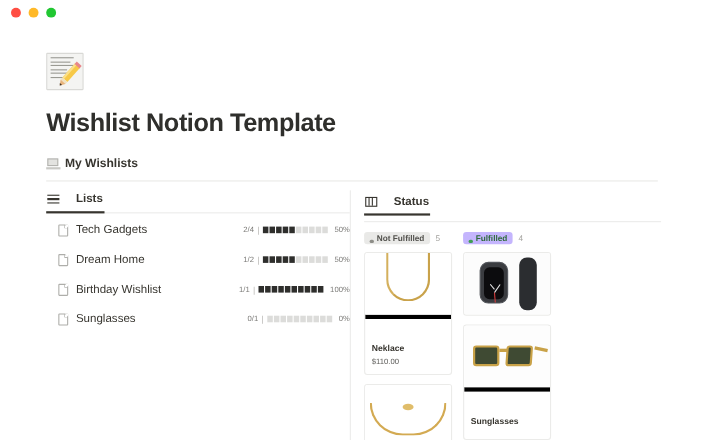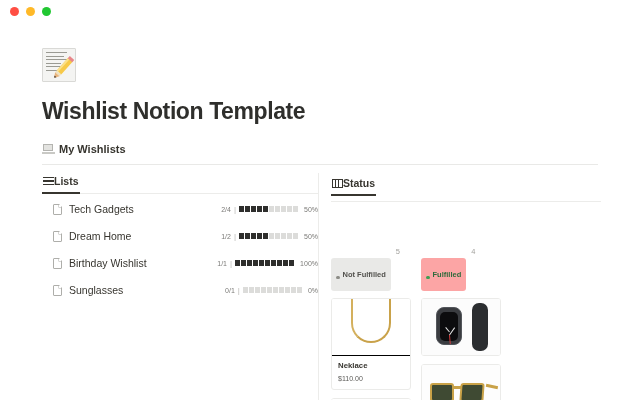--- a/index.html
+++ b/index.html
@@ -95,7 +95,7 @@
   
   .tabs { display: flex; align-items: center; gap: 14px; }
   .tab {
-    display: flex; align-items: center; gap: 0;
+    display: flex; align-items: center; gap: 15px;
     font-size: 10.5px; color: #9b9a97;
     padding: 2px 1px 5px 1px;
     cursor: pointer;

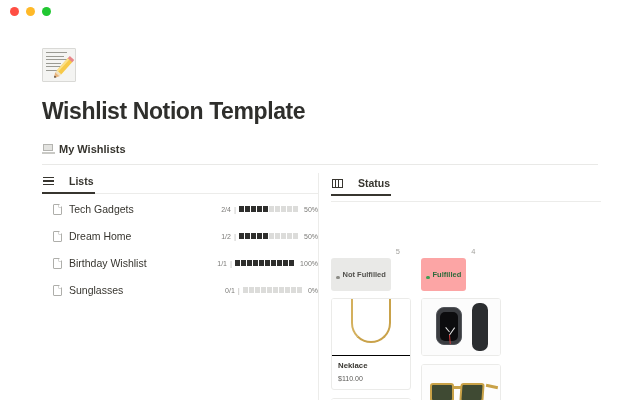--- a/index.html
+++ b/index.html
@@ -162,7 +162,7 @@
   .chip {
     display: inline-flex; align-items: flex-end; gap: 3px;
     font-size: 7.5px; font-weight: 700;
-    padding: 12px 5px; border-radius: 3px; margin-top: 47px;
+    padding: 1px 5px; border-radius: 3px;
   }
   .chip .cdot { width: 3.5px; height: 3.5px; border-radius: 50%; }
   .chip.grey  { background: #e9e9e7; color: #52514d; }

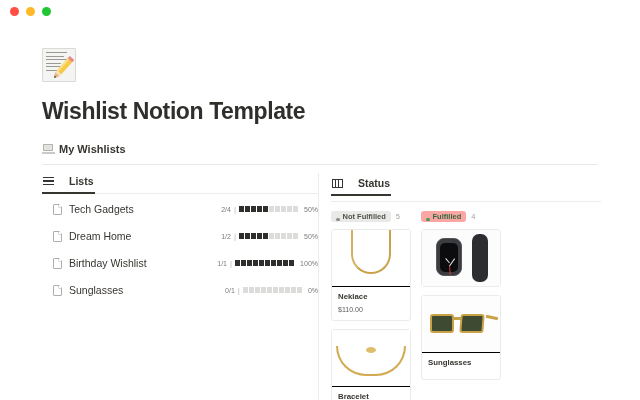--- a/index.html
+++ b/index.html
@@ -167,7 +167,7 @@
   .chip .cdot { width: 3.5px; height: 3.5px; border-radius: 50%; }
   .chip.grey  { background: #e9e9e7; color: #52514d; }
   .chip.grey .cdot { background: #8d8d87; }
-  .chip.green { background: #fca5a5; color: #2f6b3c; }
+  .chip.green { background: #c4b5fd; color: #2f6b3c; }
   .chip.green .cdot { background: #3f9e53; }
   .count { font-size: 7.5px; color: #a3a29e; }
 

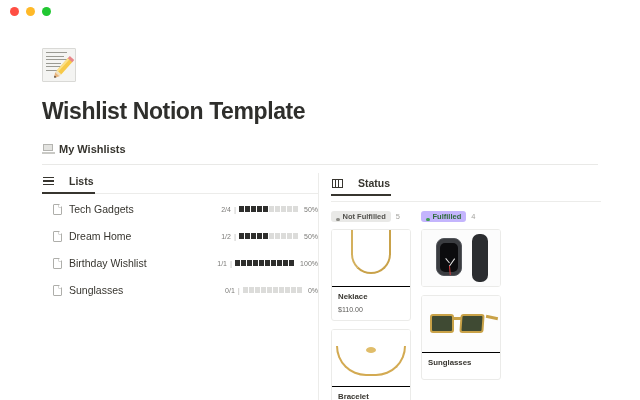--- a/index.html
+++ b/index.html
@@ -181,7 +181,7 @@
     cursor: pointer;
   }
   .card-img { width: 100%; height: 56px; position: relative; overflow: hidden; background: #fff; }
-  .card-body { padding: 5px 6px 7px 6px; border-top: 1px solid #000000; }
+  .card-body { padding: 22px 6px 7px 6px; border-top: 4px solid #000000; }
   .card-title { font-size: 7.8px; font-weight: 700; color: #37352f; margin-bottom: 5px; }
   .card-price { font-size: 7px; color: #5b5a57; }
 

